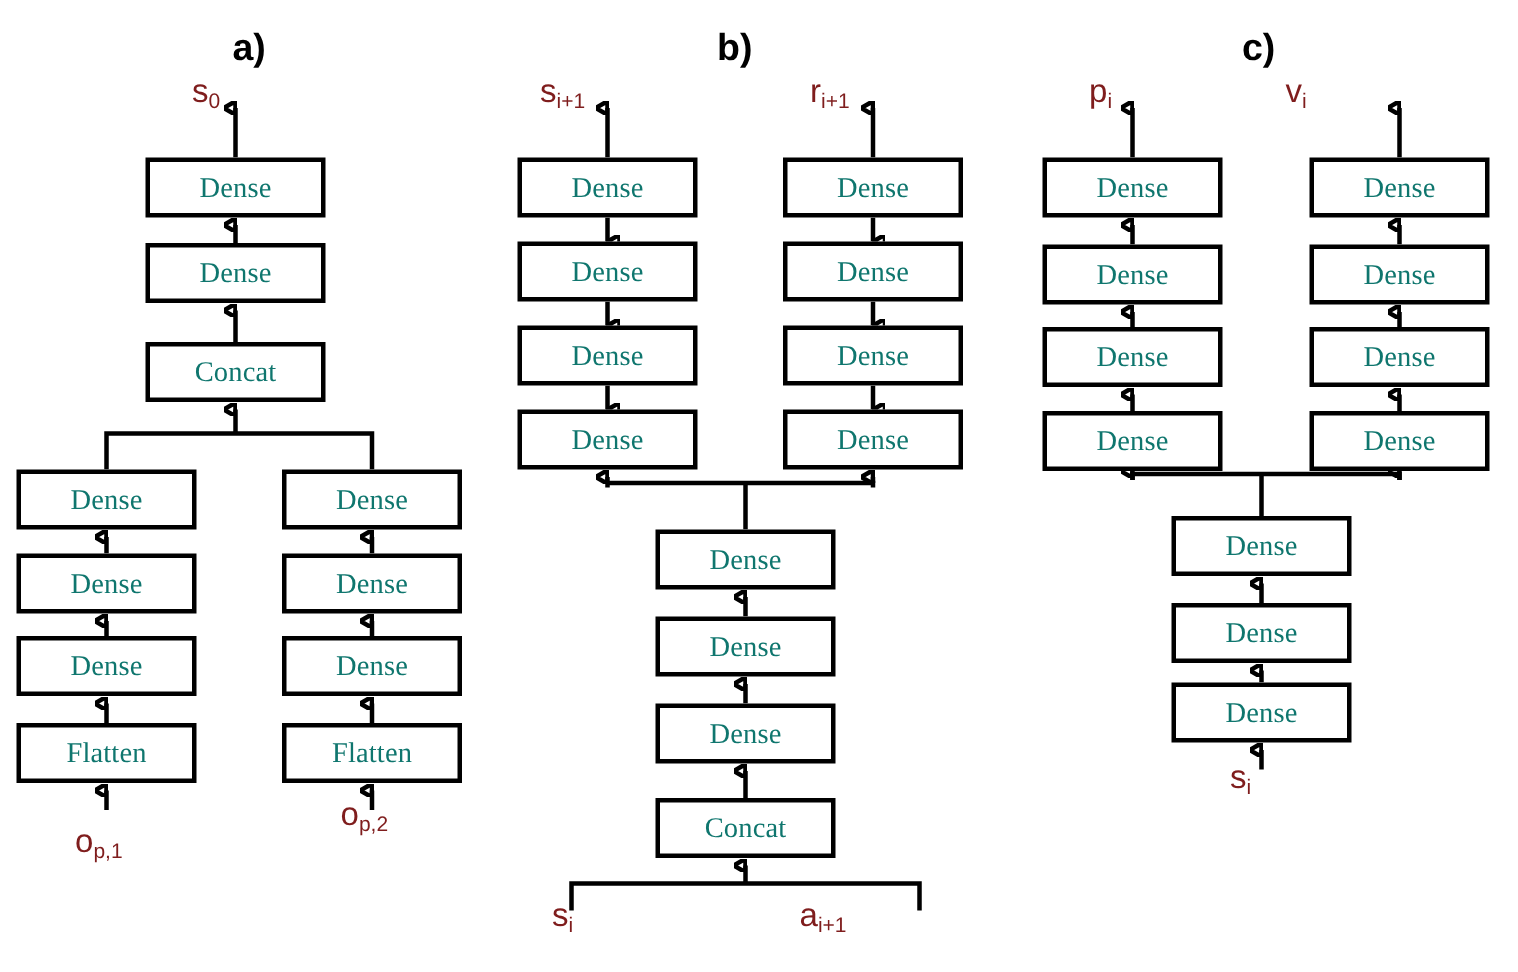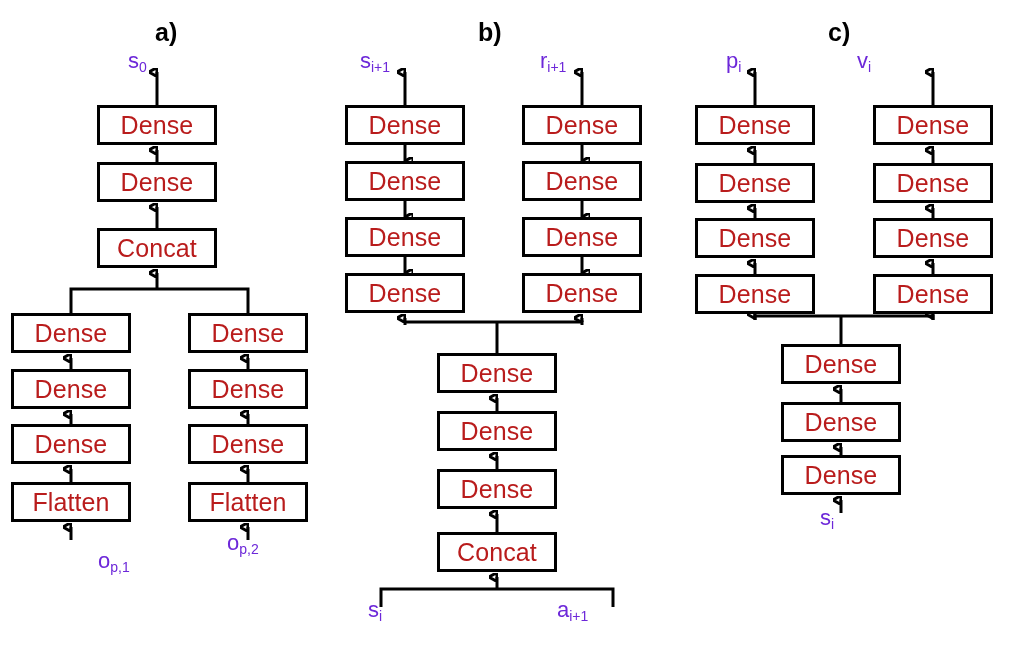--- a/index.html
+++ b/index.html
@@ -39,7 +39,7 @@
   .io-label {
     position: absolute;
     font-size: 22px;
-    color: #6d28d9;
+    color: #7f1d1d;
     white-space: nowrap;
     z-index: 4;
   }

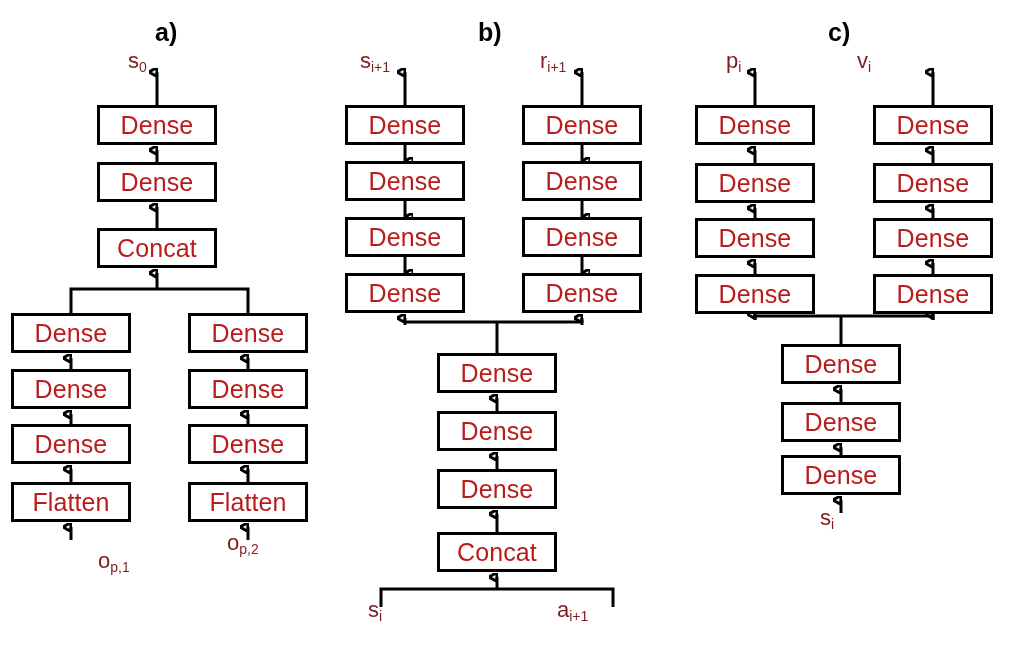--- a/index.html
+++ b/index.html
@@ -23,11 +23,12 @@
     display: flex;
     align-items: center;
     justify-content: center;
-    font-size: 25px;
-    color: #b91c1c;
+    font-size: 19px;
+    color: #0f766e;
     line-height: 1;
     letter-spacing: 0.1px;
     z-index: 3;
+    font-family: Liberation Serif, serif;
   }
   .panel-label {
     position: absolute;

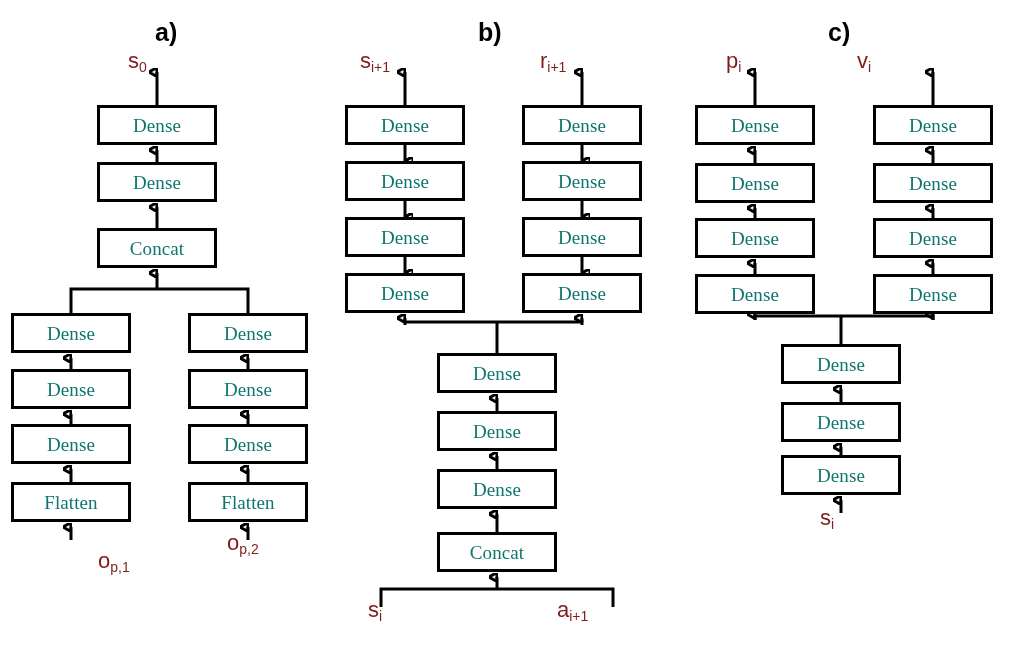--- a/index.html
+++ b/index.html
@@ -153,7 +153,7 @@
   <div class="io-label" style="left:128px; top:48px;">
     <span>s</span><sub>0</sub>
   </div>
-  <div class="io-label" style="left:50px; top:548px;margin-left:48px;">
+  <div class="io-label" style="left:50px; top:548px;">
     <span>o</span><sub>p,1</sub>
   </div>
   <div class="io-label" style="left:227px; top:530px;">

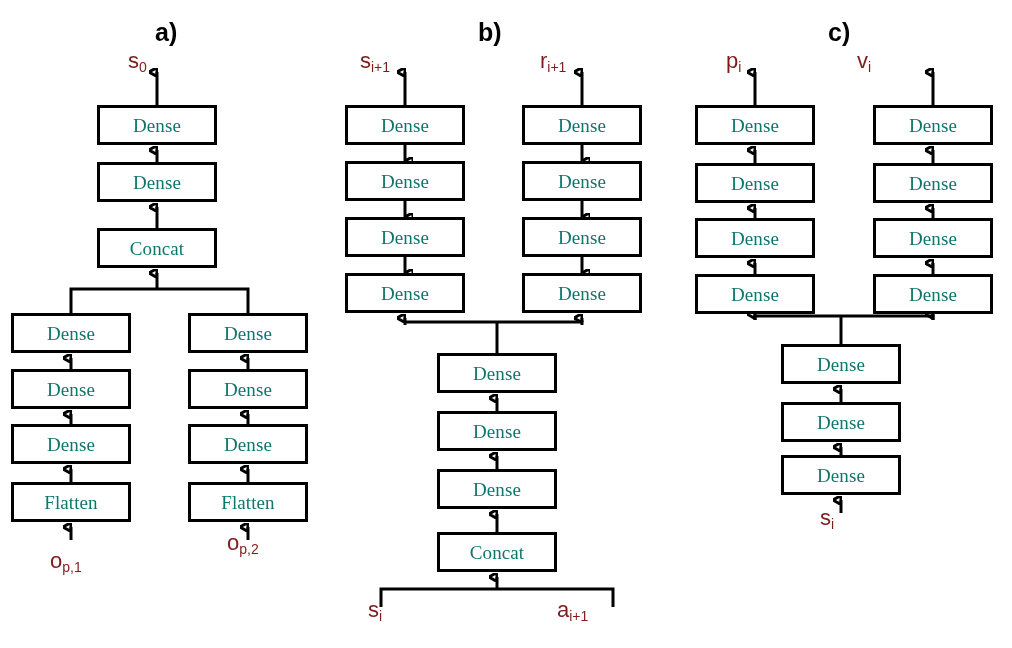--- a/index.html
+++ b/index.html
@@ -169,7 +169,7 @@
   <div class="io-label" style="left:368px; top:597px;">
     <span>s</span><sub>i</sub>
   </div>
-  <div class="io-label" style="left:557px; top:597px;">
+  <div class="io-label" style="left:533px; top:597px;">
     <span>a</span><sub>i+1</sub>
   </div>
 

